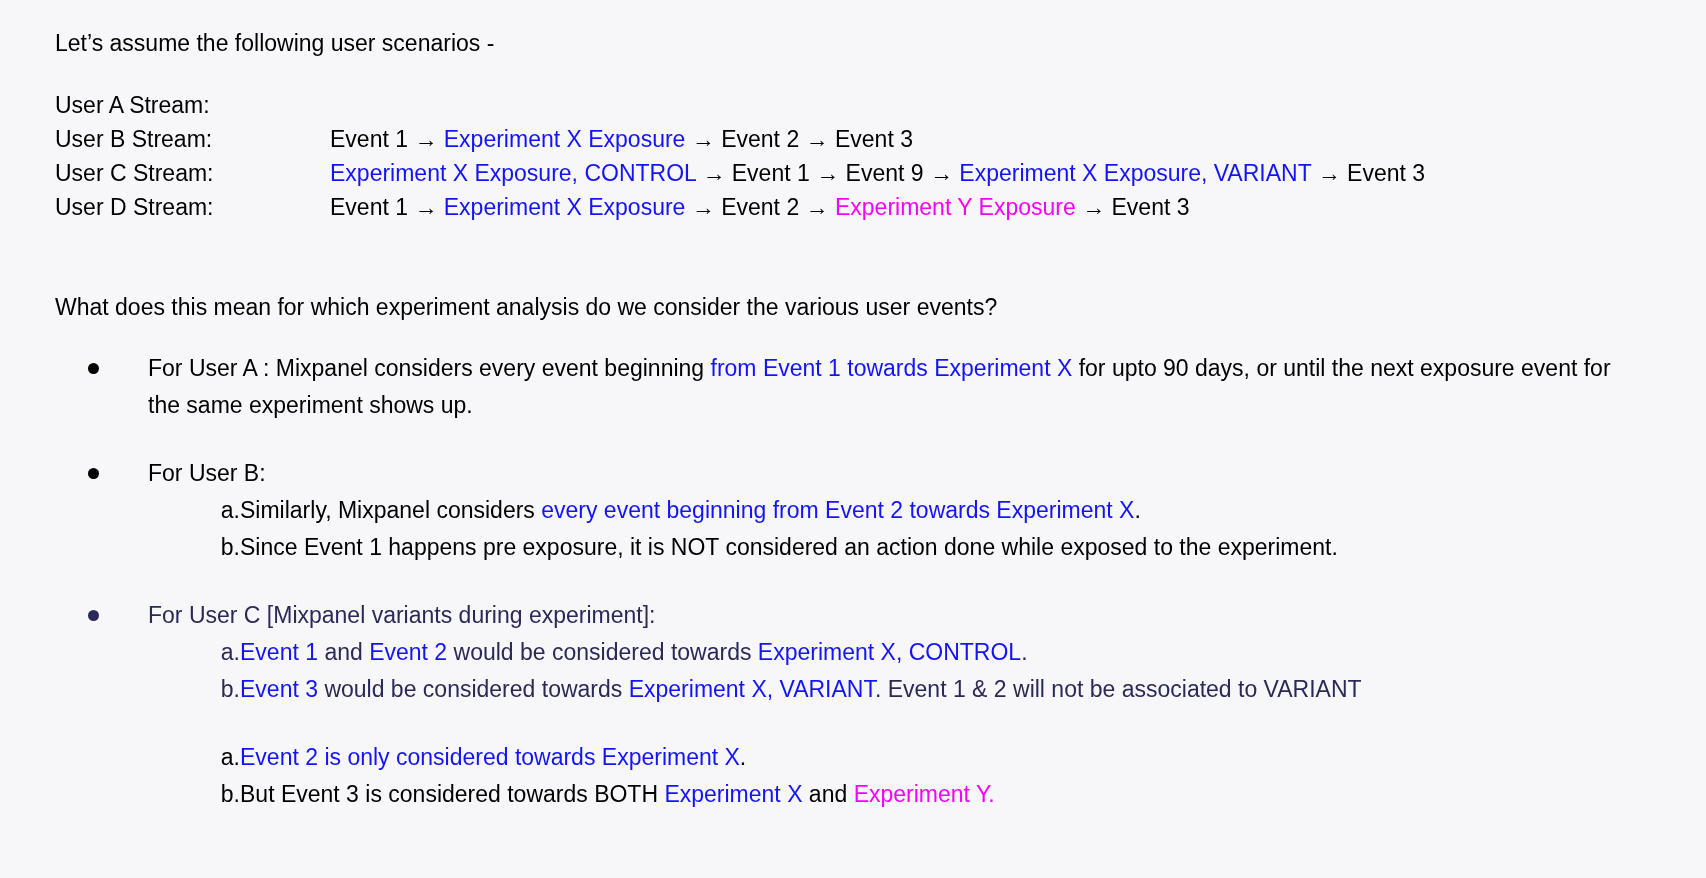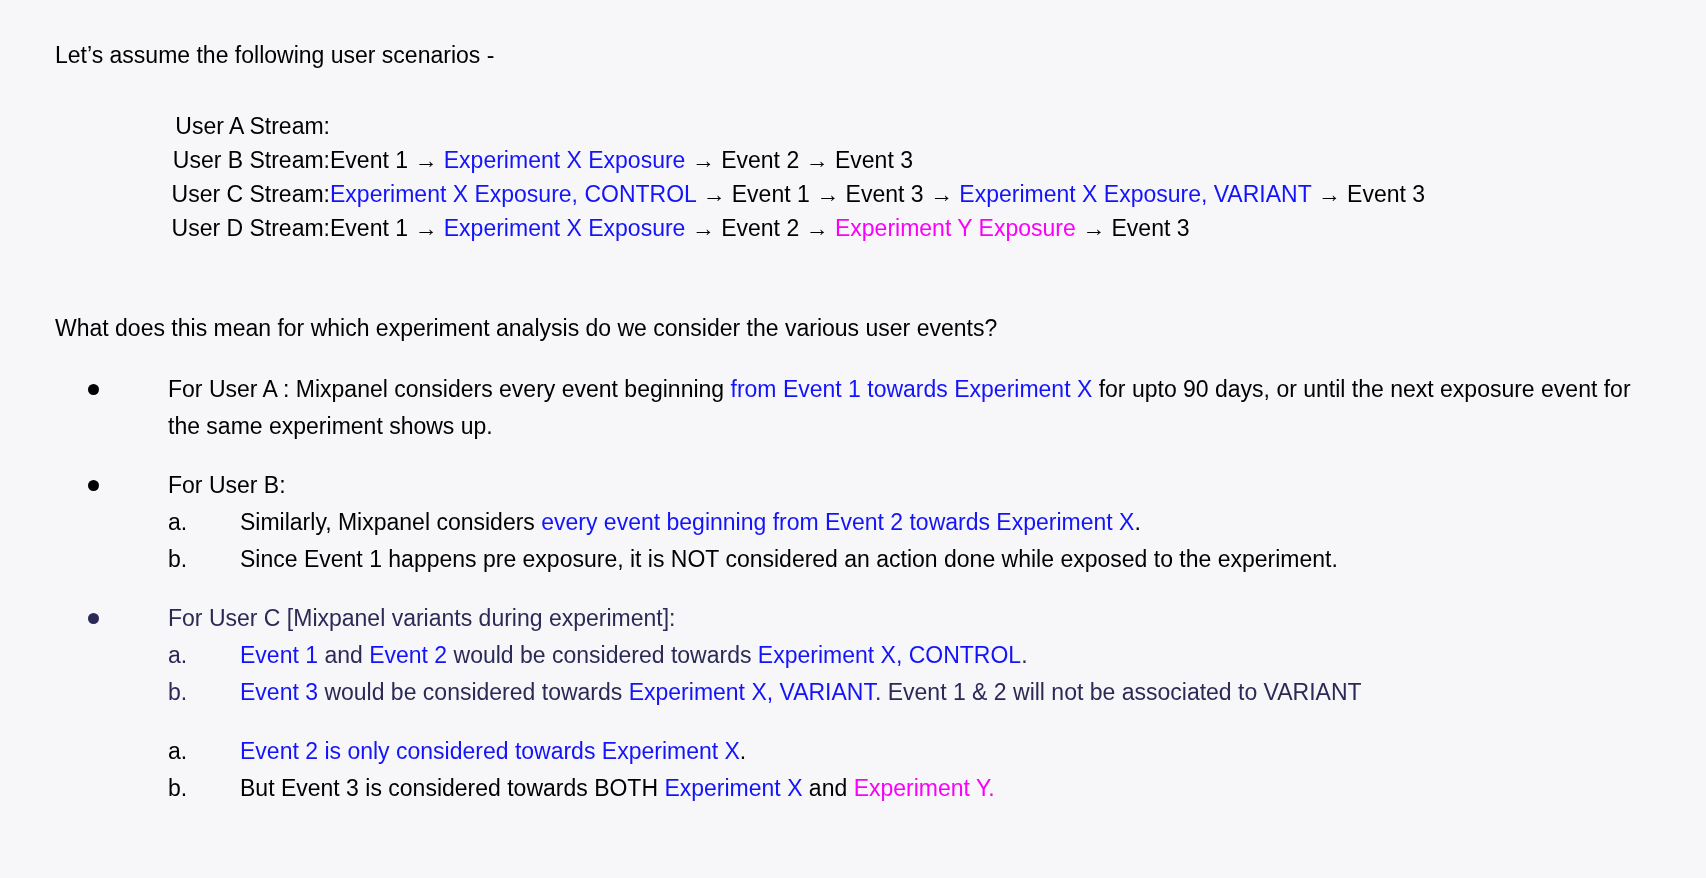--- a/index.html
+++ b/index.html
@@ -12,7 +12,7 @@
     font-family: "Liberation Sans", sans-serif;
     font-size: 23px;
   }
-  .page { padding: 40px 0 0 55px; }
+  .page { padding: 28px 0 0 55px; }
 
   .title { margin: 0; line-height: 30px; }
 

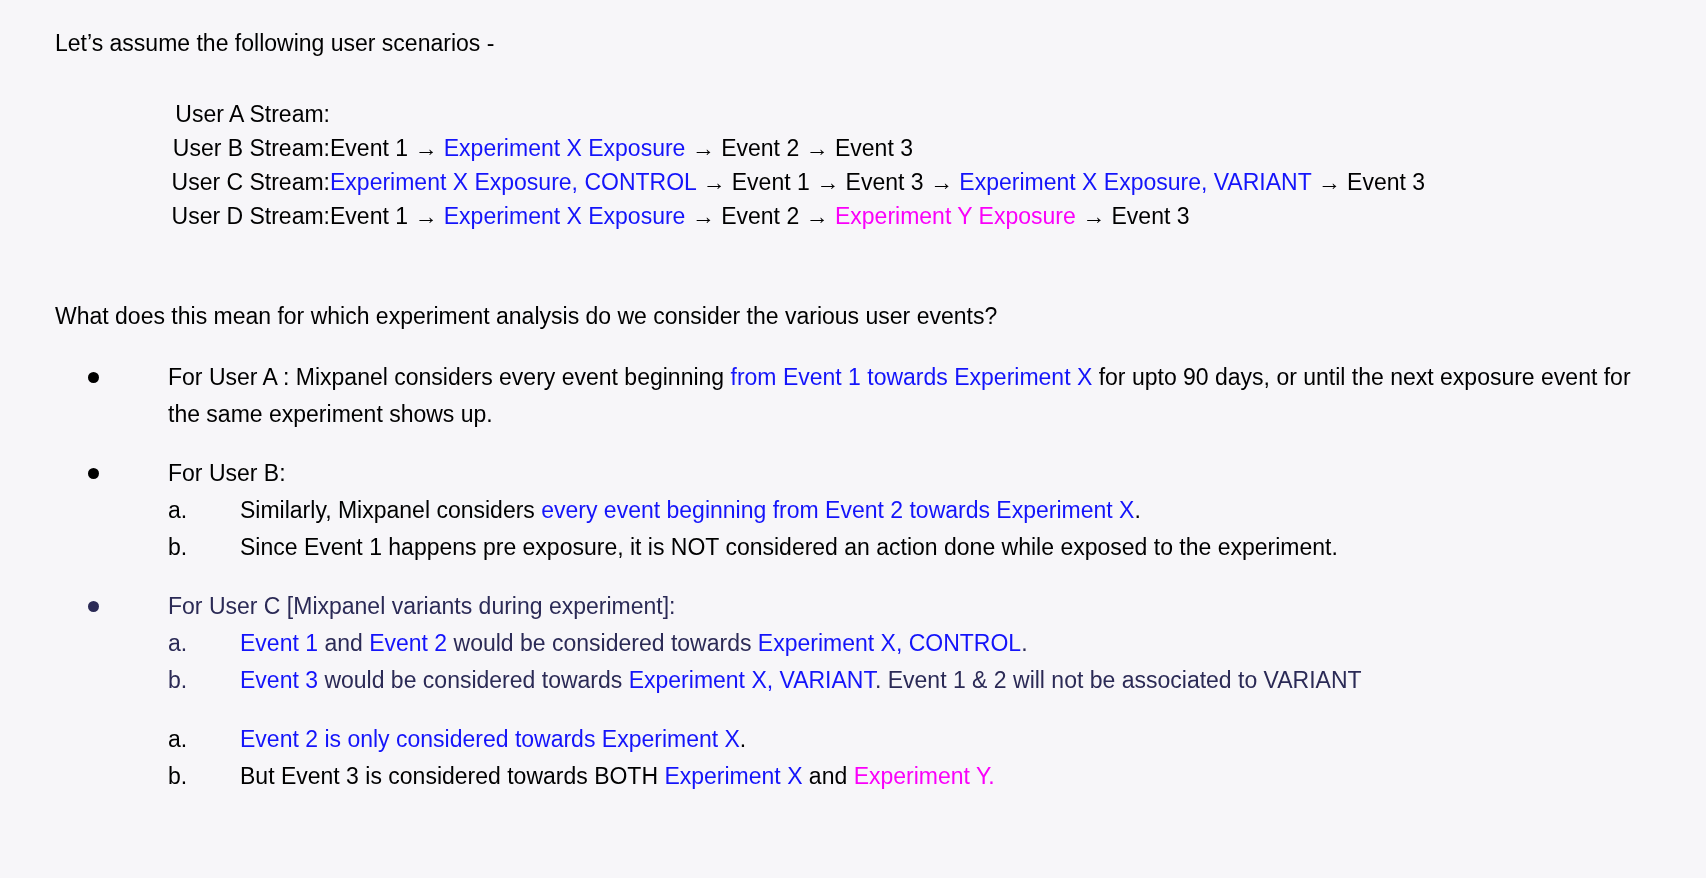--- a/index.html
+++ b/index.html
@@ -16,7 +16,7 @@
 
   .title { margin: 0; line-height: 30px; }
 
-  .streams { margin-top: 39px; text-align: right; }
+  .streams { margin-top: 30px; }
   .stream-row { display: flex; line-height: 34px; white-space: pre; }
   .stream-label { flex: none; width: 275px; }
   .stream-value { }

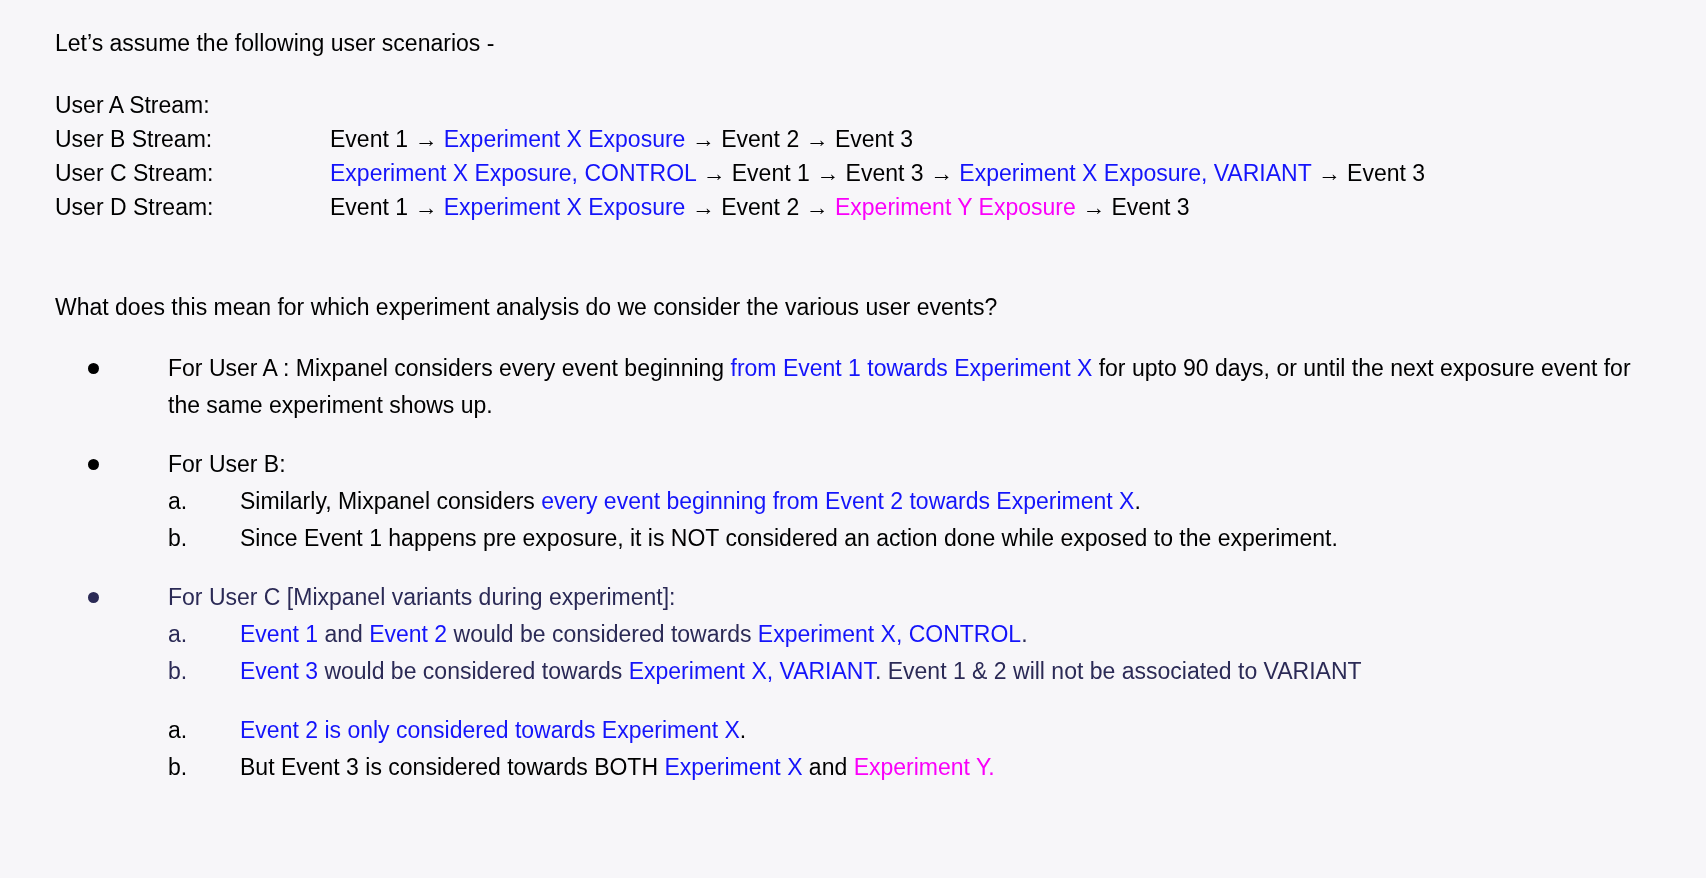--- a/index.html
+++ b/index.html
@@ -65,7 +65,7 @@
     </div>
     <div class="stream-row">
       <span class="stream-label">User C Stream:</span>
-      <span class="stream-value"><span class="c-blue">Experiment X Exposure, CONTROL</span><span class="c-text"> → Event 1 → Event 3 → </span><span class="c-blue">Experiment X Exposure, VARIANT</span><span class="c-text"> → Event 3</span></span>
+      <span class="stream-value"><span class="c-blue">Experiment X Exposure, CONTROL</span><span class="c-text"> → Event 1 → Event 9 → </span><span class="c-blue">Experiment X Exposure, VARIANT</span><span class="c-text"> → Event 3</span></span>
     </div>
     <div class="stream-row">
       <span class="stream-label">User D Stream:</span>

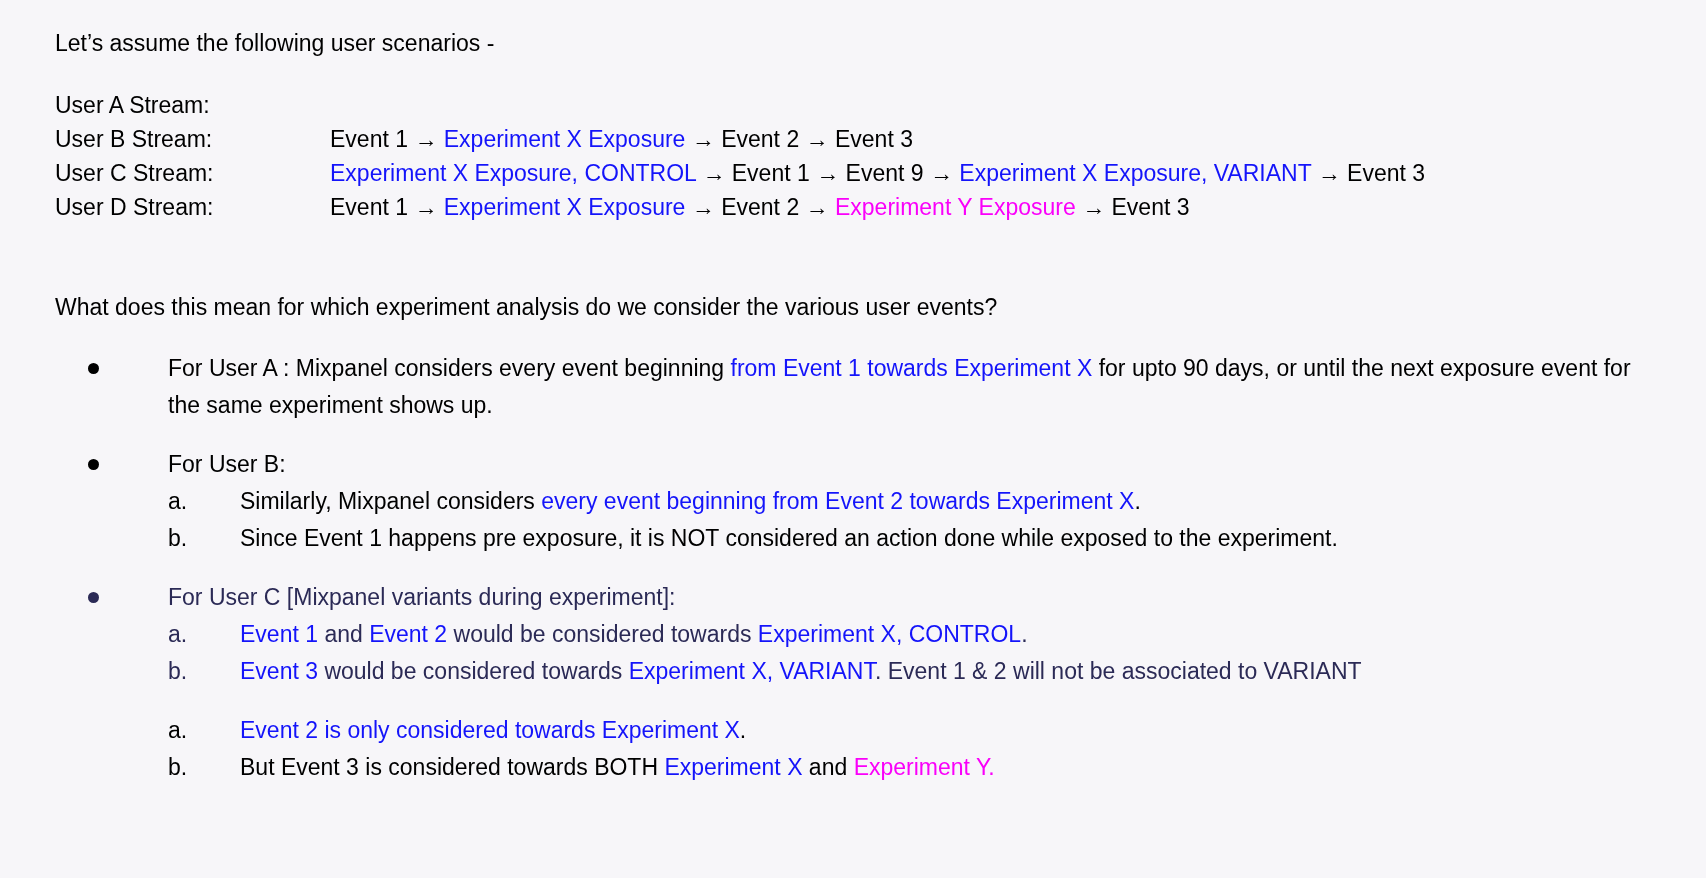--- a/index.html
+++ b/index.html
@@ -27,7 +27,7 @@
   .section + .section { margin-top: 22px; }
   .section-d { margin-top: 29px; }
 
-  .bullet-row { display: flex; gap: 20px; }
+  .bullet-row { display: flex; }
   .dot {
     flex: none;
     width: 11px; height: 11px;

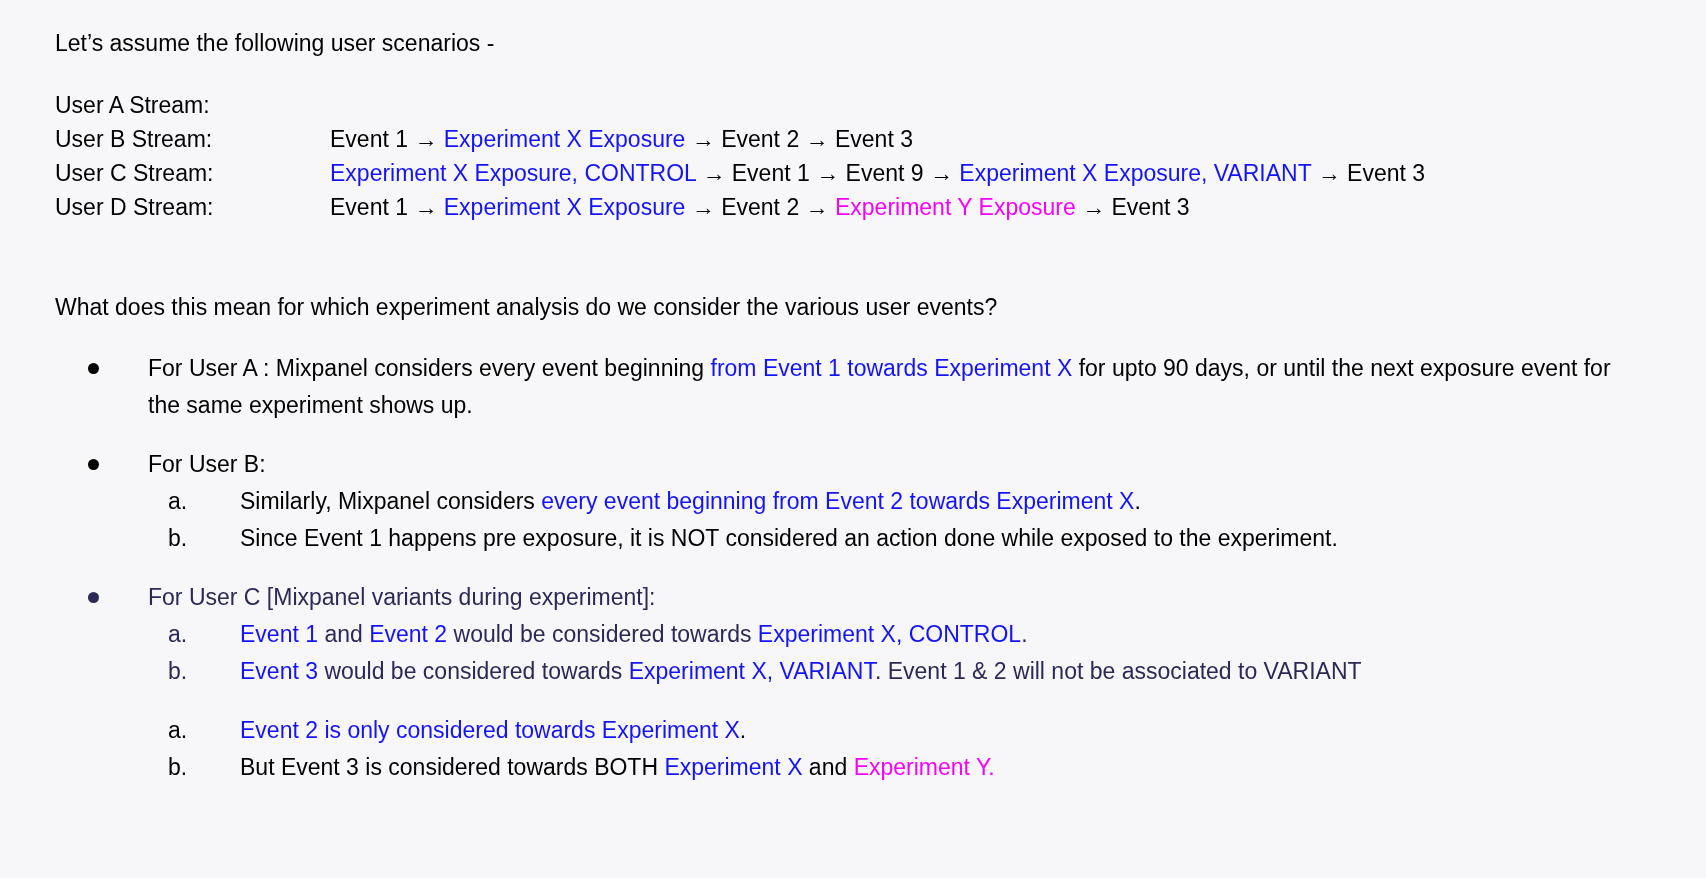--- a/index.html
+++ b/index.html
@@ -24,7 +24,7 @@
   .question { font-weight: normal; margin: 66px 16px 0 0; line-height: 34px; }
 
   .section { margin-top: 26px; }
-  .section + .section { margin-top: 22px; }
+  .section + .section { margin-top: 31px; text-align: right; }
   .section-d { margin-top: 29px; }
 
   .bullet-row { display: flex; }

